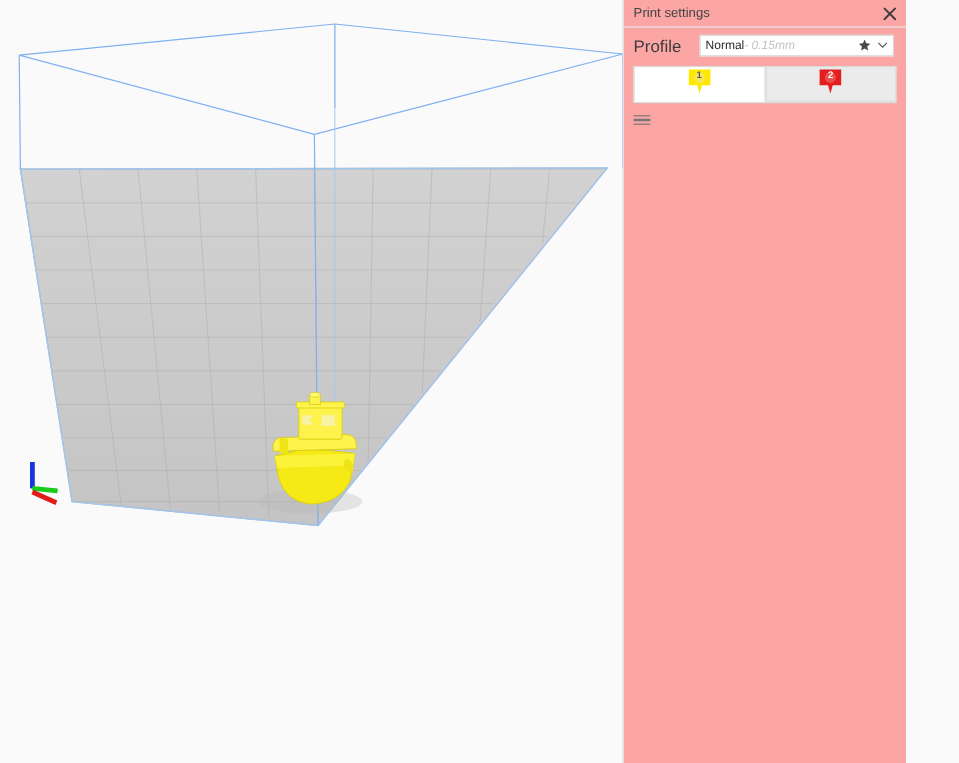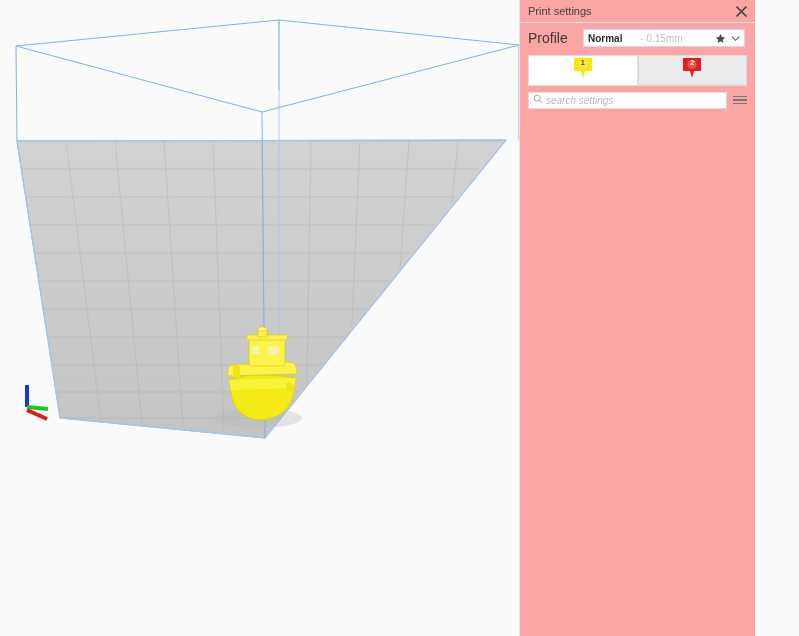--- a/index.html
+++ b/index.html
@@ -46,7 +46,7 @@
     display:flex;align-items:center;padding:0 4px;position:relative;
     box-sizing:border-box;cursor:pointer;
   }
-  .profile-val{font-size:10px;color:#2b2b2b;font-weight:bold;}
+  .profile-val{font-size:10px;color:#2b2b2b;font-weight:normal;}
   .profile-sub{font-size:10px;color:#c2c2c2;margin-left:18px;}
   .profile-icons{position:absolute;right:4px;top:0;height:18px;display:flex;align-items:center;gap:5px;}
 

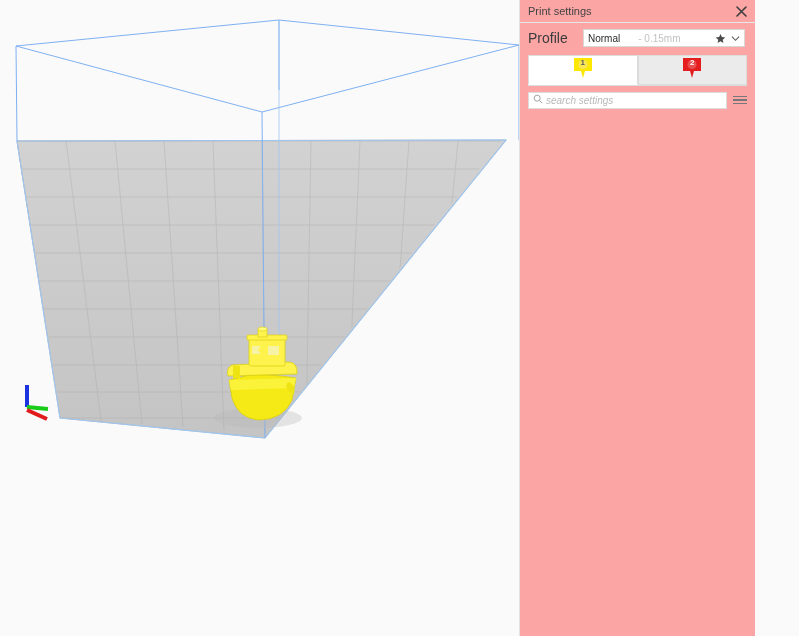--- a/index.html
+++ b/index.html
@@ -47,7 +47,7 @@
     box-sizing:border-box;cursor:pointer;
   }
   .profile-val{font-size:10px;color:#2b2b2b;font-weight:normal;}
-  .profile-sub{font-size:10px;color:#c2c2c2;margin-left:18px;}
+  .profile-sub{font-size:10px;color:#c2c2c2;margin-left:0;font-style:italic;}
   .profile-icons{position:absolute;right:4px;top:0;height:18px;display:flex;align-items:center;gap:5px;}
 
   

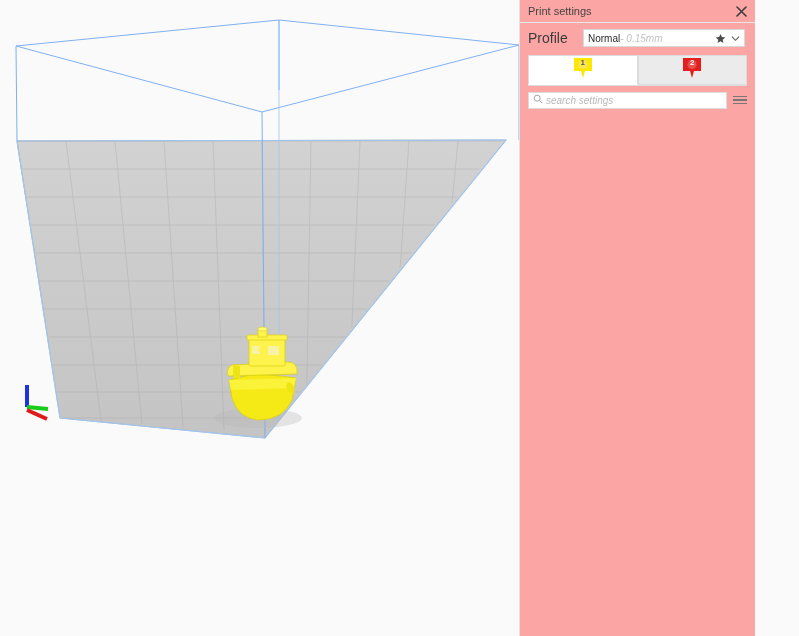--- a/index.html
+++ b/index.html
@@ -235,15 +235,6 @@
     <div class="tabs-underline"></div>
 
     <div class="search-row">
-      <div class="search-box">
-        <span>
-          <svg width="10" height="10" viewBox="0 0 12 12">
-              <circle cx="5" cy="5" r="3.6" stroke="#9b9b9b" stroke-width="1.1" fill="none"></circle>
-              <line x1="7.7" y1="7.7" x2="11" y2="11" stroke="#9b9b9b" stroke-width="1.1"></line>
-            </svg>
-        </span>
-        <input type="text" placeholder="search settings" style="">
-      </div>
       <span class="menu-btn">
           <i></i>
           <i></i>

